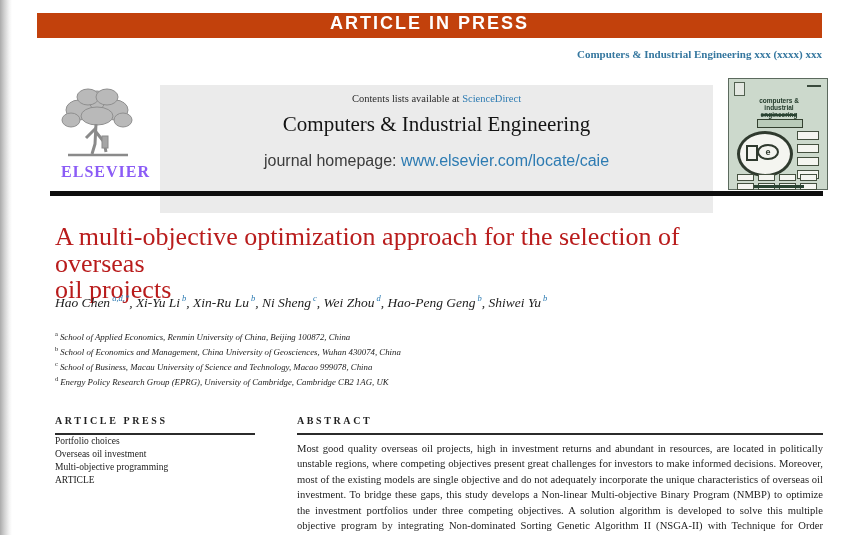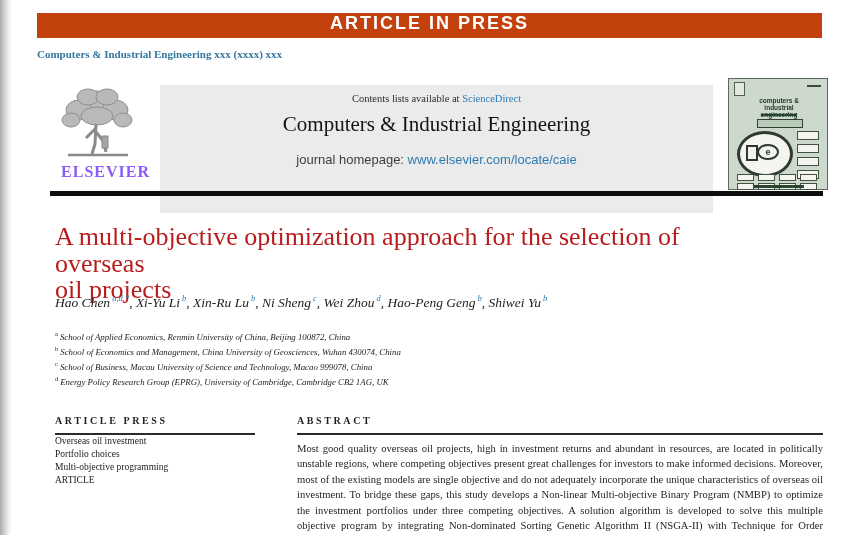--- a/index.html
+++ b/index.html
@@ -11,7 +11,7 @@
           display:flex;align-items:flex-start;justify-content:center;}
   .banner span{font-family:"Liberation Sans", sans-serif;font-weight:bold;font-size:18px;
           color:#ffffff;letter-spacing:2px;}
-  .citation{position:absolute;left:37px;top:48px;width:785px;text-align:left;
+  .citation{position:absolute;left:37px;top:48px;width:785px;text-align:right;
           font-weight:bold;font-size:11px;color:#35779f;}
   
   .tree{position:absolute;left:52px;top:84px;}

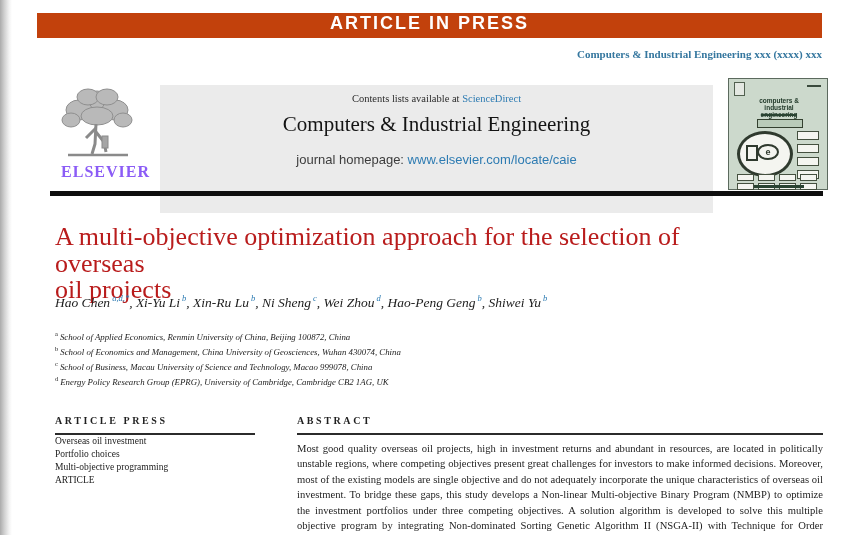--- a/index.html
+++ b/index.html
@@ -22,7 +22,7 @@
   .contents-line a{color:#2d7bb2;text-decoration:none;}
   .journal-title{position:absolute;top:27px;width:100%;text-align:center;font-size:21px;color:#141414;}
   .homepage-line{position:absolute;top:67px;width:100%;text-align:center;
-          font-family:"Liberation Sans", sans-serif;font-size:13px;color:#3c3c3c;}
+          font-family:"Liberation Sans", sans-serif;font-size:16px;color:#3c3c3c;}
   .homepage-line a{color:#2d7bb2;text-decoration:none;}
   
   .cover{position:absolute;left:728px;top:78px;width:100px;height:112px;background:#ccd9cc;

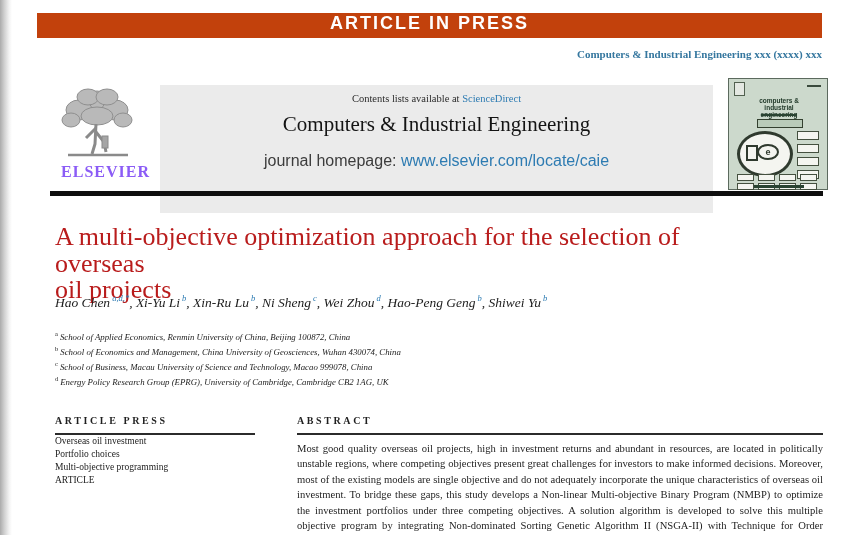--- a/index.html
+++ b/index.html
@@ -154,8 +154,8 @@
   <div class="info-col">
     <div class="col-head">ARTICLE PRESS</div>
     <div class="col-rule"></div>
+    <div class="kw">Portfolio choices</div>
     <div class="kw">Overseas oil investment</div>
-    <div class="kw">Portfolio choices</div>
     <div class="kw">Multi-objective programming</div>
     <div class="kw">ARTICLE</div>
   </div>

